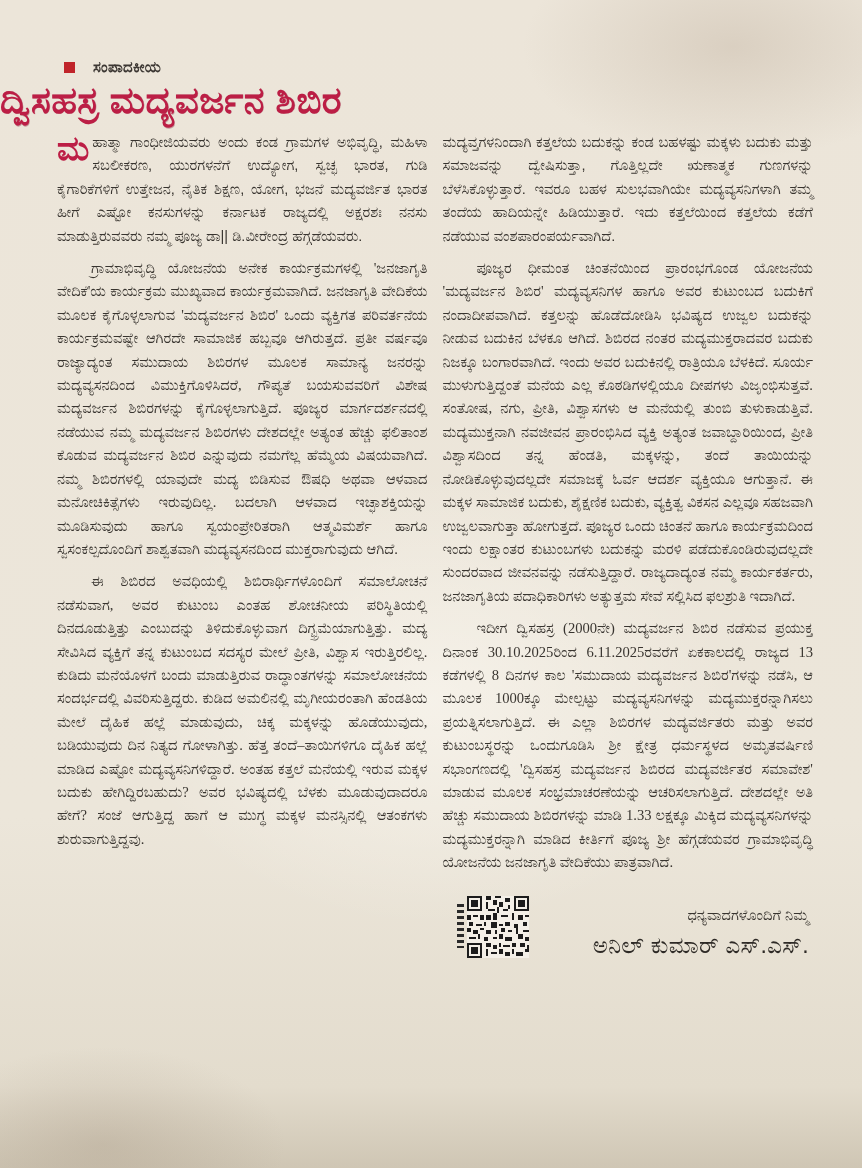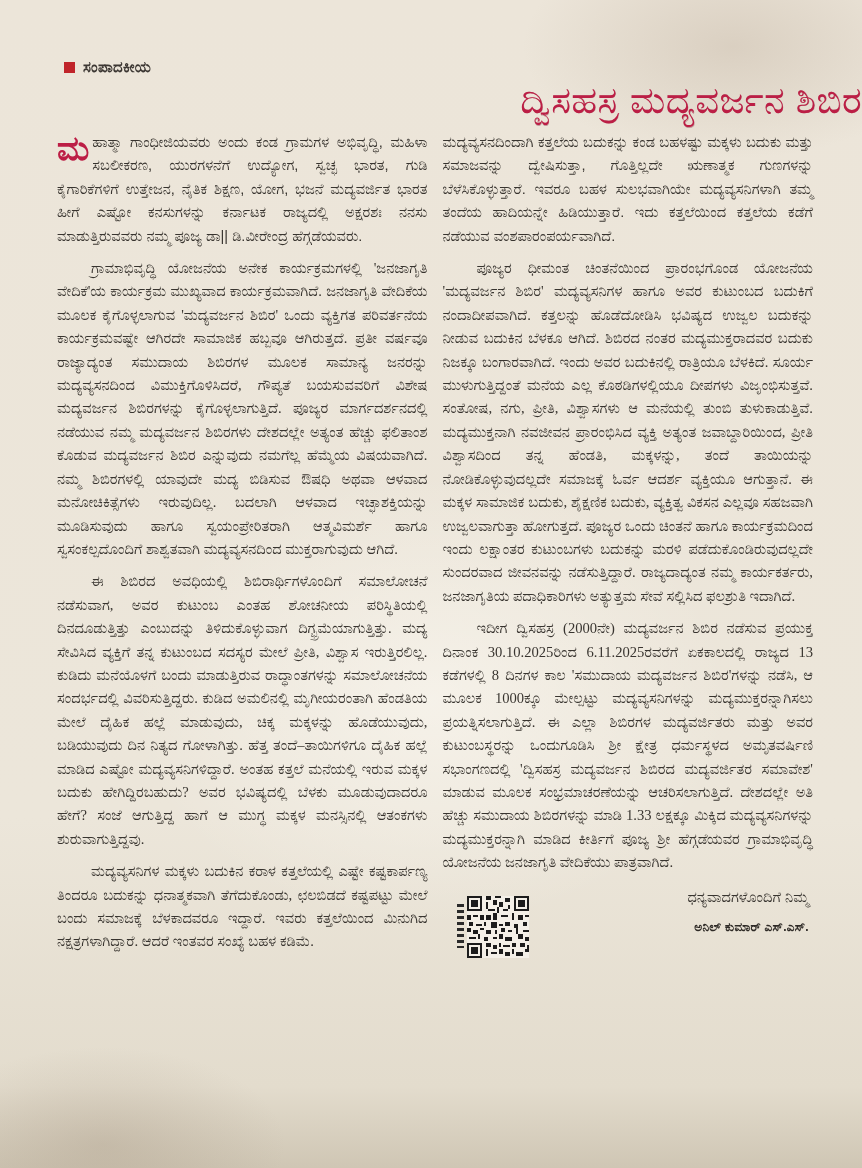--- a/index.html
+++ b/index.html
@@ -22,7 +22,7 @@
   }
   .kicker{
     position:absolute;left:64px;top:58px;
-    display:flex;align-items:center;gap:8px;
+    display:flex;align-items:center;gap:18px;
   }
   .kicker .sq{
     width:11px;height:11px;background:#c0242a;display:inline-block;

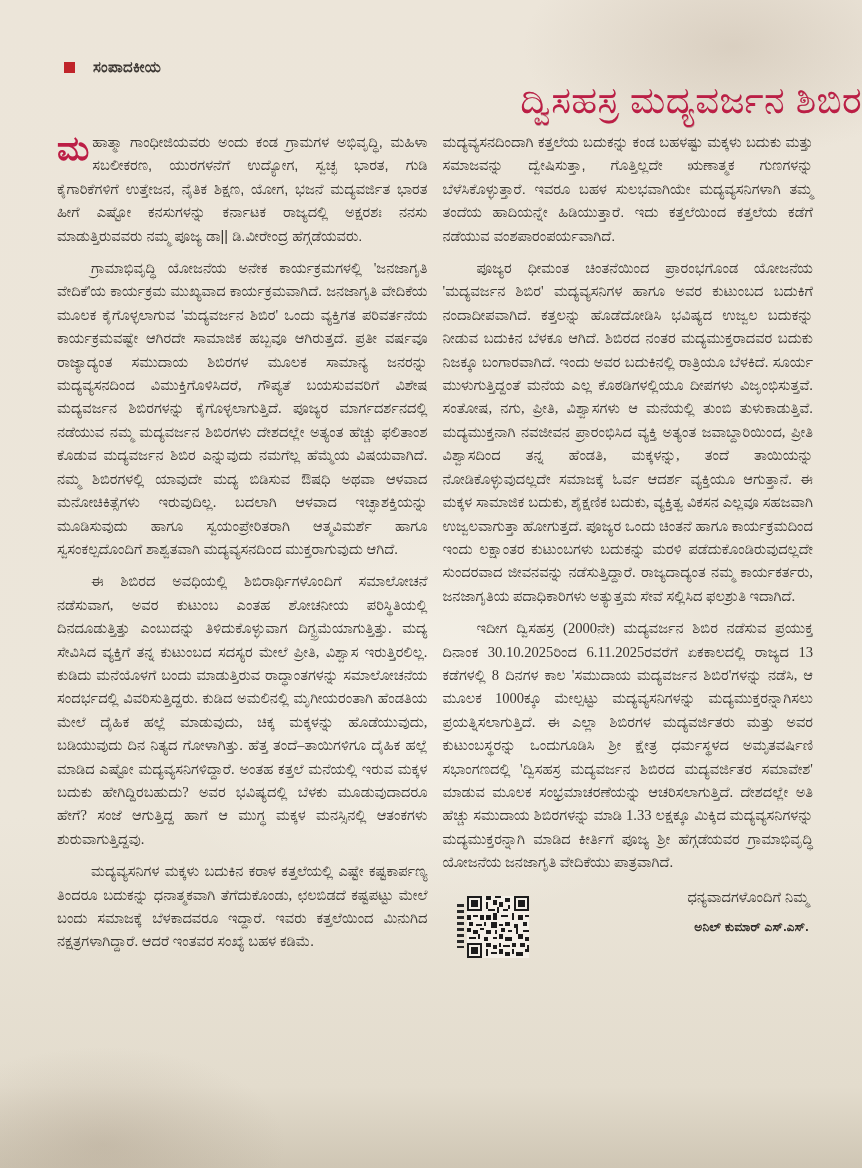--- a/index.html
+++ b/index.html
@@ -32,8 +32,8 @@
   }
   .title{
     position:absolute;left:0;right:0;top:80px;
-    text-align:right;
-    font-size:37px;font-weight:normal;color:#bc1e45;
+    text-align:left;
+    font-size:37px;font-weight:bold;color:#bc1e45;
     letter-spacing:0.5px;
     text-shadow:0.4px 0.4px 0 rgba(120,10,40,0.35);
   }

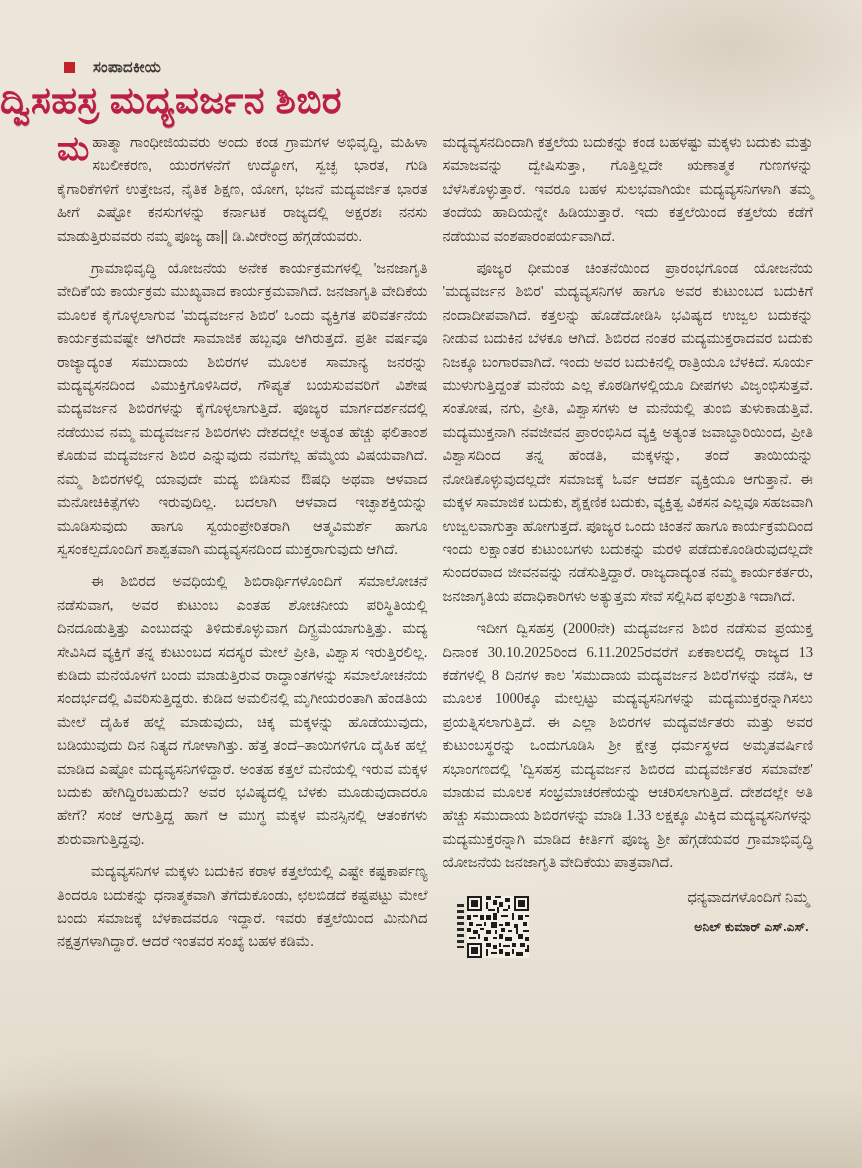--- a/index.html
+++ b/index.html
@@ -108,7 +108,7 @@
     </div>
 
     <div class="col">
-      <p class="noindent">ಮದ್ಯವ್ಯಸನದಿಂದಾಗಿ ಕತ್ತಲೆಯ ಬದುಕನ್ನು ಕಂಡ ಬಹಳಷ್ಟು ಮಕ್ಕಳು ಬದುಕು ಮತ್ತು ಸಮಾಜವನ್ನು ದ್ವೇಷಿಸುತ್ತಾ, ಗೊತ್ತಿಲ್ಲದೇ ಋಣಾತ್ಮಕ ಗುಣಗಳನ್ನು ಬೆಳೆಸಿಕೊಳ್ಳುತ್ತಾರೆ. ಇವರೂ ಬಹಳ ಸುಲಭವಾಗಿಯೇ ಮದ್ಯವ್ಯಸನಿಗಳಾಗಿ ತಮ್ಮ ತಂದೆಯ ಹಾದಿಯನ್ನೇ ಹಿಡಿಯುತ್ತಾರೆ. ಇದು ಕತ್ತಲೆಯಿಂದ ಕತ್ತಲೆಯ ಕಡೆಗೆ ನಡೆಯುವ ವಂಶಪಾರಂಪರ್ಯವಾಗಿದೆ.</p>
+      <p class="noindent">ಮದ್ಯವ್ತಗಳನಿಂದಾಗಿ ಕತ್ತಲೆಯ ಬದುಕನ್ನು ಕಂಡ ಬಹಳಷ್ಟು ಮಕ್ಕಳು ಬದುಕು ಮತ್ತು ಸಮಾಜವನ್ನು ದ್ವೇಷಿಸುತ್ತಾ, ಗೊತ್ತಿಲ್ಲದೇ ಋಣಾತ್ಮಕ ಗುಣಗಳನ್ನು ಬೆಳೆಸಿಕೊಳ್ಳುತ್ತಾರೆ. ಇವರೂ ಬಹಳ ಸುಲಭವಾಗಿಯೇ ಮದ್ಯವ್ಯಸನಿಗಳಾಗಿ ತಮ್ಮ ತಂದೆಯ ಹಾದಿಯನ್ನೇ ಹಿಡಿಯುತ್ತಾರೆ. ಇದು ಕತ್ತಲೆಯಿಂದ ಕತ್ತಲೆಯ ಕಡೆಗೆ ನಡೆಯುವ ವಂಶಪಾರಂಪರ್ಯವಾಗಿದೆ.</p>
       <p class="indent">ಪೂಜ್ಯರ ಧೀಮಂತ ಚಿಂತನೆಯಿಂದ ಪ್ರಾರಂಭಗೊಂಡ ಯೋಜನೆಯ 'ಮದ್ಯವರ್ಜನ ಶಿಬಿರ' ಮದ್ಯವ್ಯಸನಿಗಳ ಹಾಗೂ ಅವರ ಕುಟುಂಬದ ಬದುಕಿಗೆ ನಂದಾದೀಪವಾಗಿದೆ. ಕತ್ತಲನ್ನು ಹೊಡೆದೋಡಿಸಿ ಭವಿಷ್ಯದ ಉಜ್ವಲ ಬದುಕನ್ನು ನೀಡುವ ಬದುಕಿನ ಬೆಳಕೂ ಆಗಿದೆ. ಶಿಬಿರದ ನಂತರ ಮದ್ಯಮುಕ್ತರಾದವರ ಬದುಕು ನಿಜಕ್ಕೂ ಬಂಗಾರವಾಗಿದೆ. ಇಂದು ಅವರ ಬದುಕಿನಲ್ಲಿ ರಾತ್ರಿಯೂ ಬೆಳಕಿದೆ. ಸೂರ್ಯ ಮುಳುಗುತ್ತಿದ್ದಂತೆ ಮನೆಯ ಎಲ್ಲ ಕೊಠಡಿಗಳಲ್ಲಿಯೂ ದೀಪಗಳು ವಿಜೃಂಭಿಸುತ್ತವೆ. ಸಂತೋಷ, ನಗು, ಪ್ರೀತಿ, ವಿಶ್ವಾಸಗಳು ಆ ಮನೆಯಲ್ಲಿ ತುಂಬಿ ತುಳುಕಾಡುತ್ತಿವೆ. ಮದ್ಯಮುಕ್ತನಾಗಿ ನವಜೀವನ ಪ್ರಾರಂಭಿಸಿದ ವ್ಯಕ್ತಿ ಅತ್ಯಂತ ಜವಾಬ್ದಾರಿಯಿಂದ, ಪ್ರೀತಿ ವಿಶ್ವಾಸದಿಂದ ತನ್ನ ಹೆಂಡತಿ, ಮಕ್ಕಳನ್ನು, ತಂದೆ ತಾಯಿಯನ್ನು ನೋಡಿಕೊಳ್ಳುವುದಲ್ಲದೇ ಸಮಾಜಕ್ಕೆ ಓರ್ವ ಆದರ್ಶ ವ್ಯಕ್ತಿಯೂ ಆಗುತ್ತಾನೆ. ಈ ಮಕ್ಕಳ ಸಾಮಾಜಿಕ ಬದುಕು, ಶೈಕ್ಷಣಿಕ ಬದುಕು, ವ್ಯಕ್ತಿತ್ವ ವಿಕಸನ ಎಲ್ಲವೂ ಸಹಜವಾಗಿ ಉಜ್ವಲವಾಗುತ್ತಾ ಹೋಗುತ್ತದೆ. ಪೂಜ್ಯರ ಒಂದು ಚಿಂತನೆ ಹಾಗೂ ಕಾರ್ಯಕ್ರಮದಿಂದ ಇಂದು ಲಕ್ಷಾಂತರ ಕುಟುಂಬಗಳು ಬದುಕನ್ನು ಮರಳಿ ಪಡೆದುಕೊಂಡಿರುವುದಲ್ಲದೇ ಸುಂದರವಾದ ಜೀವನವನ್ನು ನಡೆಸುತ್ತಿದ್ದಾರೆ. ರಾಜ್ಯದಾದ್ಯಂತ ನಮ್ಮ ಕಾರ್ಯಕರ್ತರು, ಜನಜಾಗೃತಿಯ ಪದಾಧಿಕಾರಿಗಳು ಅತ್ಯುತ್ತಮ ಸೇವೆ ಸಲ್ಲಿಸಿದ ಫಲಶ್ರುತಿ ಇದಾಗಿದೆ.</p>
       <p class="indent">ಇದೀಗ ದ್ವಿಸಹಸ್ರ (2000ನೇ) ಮದ್ಯವರ್ಜನ ಶಿಬಿರ ನಡೆಸುವ ಪ್ರಯುಕ್ತ ದಿನಾಂಕ 30.10.2025ರಿಂದ 6.11.2025ರವರೆಗೆ ಏಕಕಾಲದಲ್ಲಿ ರಾಜ್ಯದ 13 ಕಡೆಗಳಲ್ಲಿ 8 ದಿನಗಳ ಕಾಲ 'ಸಮುದಾಯ ಮದ್ಯವರ್ಜನ ಶಿಬಿರ'ಗಳನ್ನು ನಡೆಸಿ, ಆ ಮೂಲಕ 1000ಕ್ಕೂ ಮೇಲ್ಪಟ್ಟು ಮದ್ಯವ್ಯಸನಿಗಳನ್ನು ಮದ್ಯಮುಕ್ತರನ್ನಾಗಿಸಲು ಪ್ರಯತ್ನಿಸಲಾಗುತ್ತಿದೆ. ಈ ಎಲ್ಲಾ ಶಿಬಿರಗಳ ಮದ್ಯವರ್ಜಿತರು ಮತ್ತು ಅವರ ಕುಟುಂಬಸ್ಥರನ್ನು ಒಂದುಗೂಡಿಸಿ ಶ್ರೀ ಕ್ಷೇತ್ರ ಧರ್ಮಸ್ಥಳದ ಅಮೃತವರ್ಷಿಣಿ ಸಭಾಂಗಣದಲ್ಲಿ 'ದ್ವಿಸಹಸ್ರ ಮದ್ಯವರ್ಜನ ಶಿಬಿರದ ಮದ್ಯವರ್ಜಿತರ ಸಮಾವೇಶ' ಮಾಡುವ ಮೂಲಕ ಸಂಭ್ರಮಾಚರಣೆಯನ್ನು ಆಚರಿಸಲಾಗುತ್ತಿದೆ. ದೇಶದಲ್ಲೇ ಅತಿ ಹೆಚ್ಚು ಸಮುದಾಯ ಶಿಬಿರಗಳನ್ನು ಮಾಡಿ 1.33 ಲಕ್ಷಕ್ಕೂ ಮಿಕ್ಕಿದ ಮದ್ಯವ್ಯಸನಿಗಳನ್ನು ಮದ್ಯಮುಕ್ತರನ್ನಾಗಿ ಮಾಡಿದ ಕೀರ್ತಿಗೆ ಪೂಜ್ಯ ಶ್ರೀ ಹೆಗ್ಗಡೆಯವರ ಗ್ರಾಮಾಭಿವೃದ್ಧಿ ಯೋಜನೆಯ ಜನಜಾಗೃತಿ ವೇದಿಕೆಯು ಪಾತ್ರವಾಗಿದೆ.</p>
 

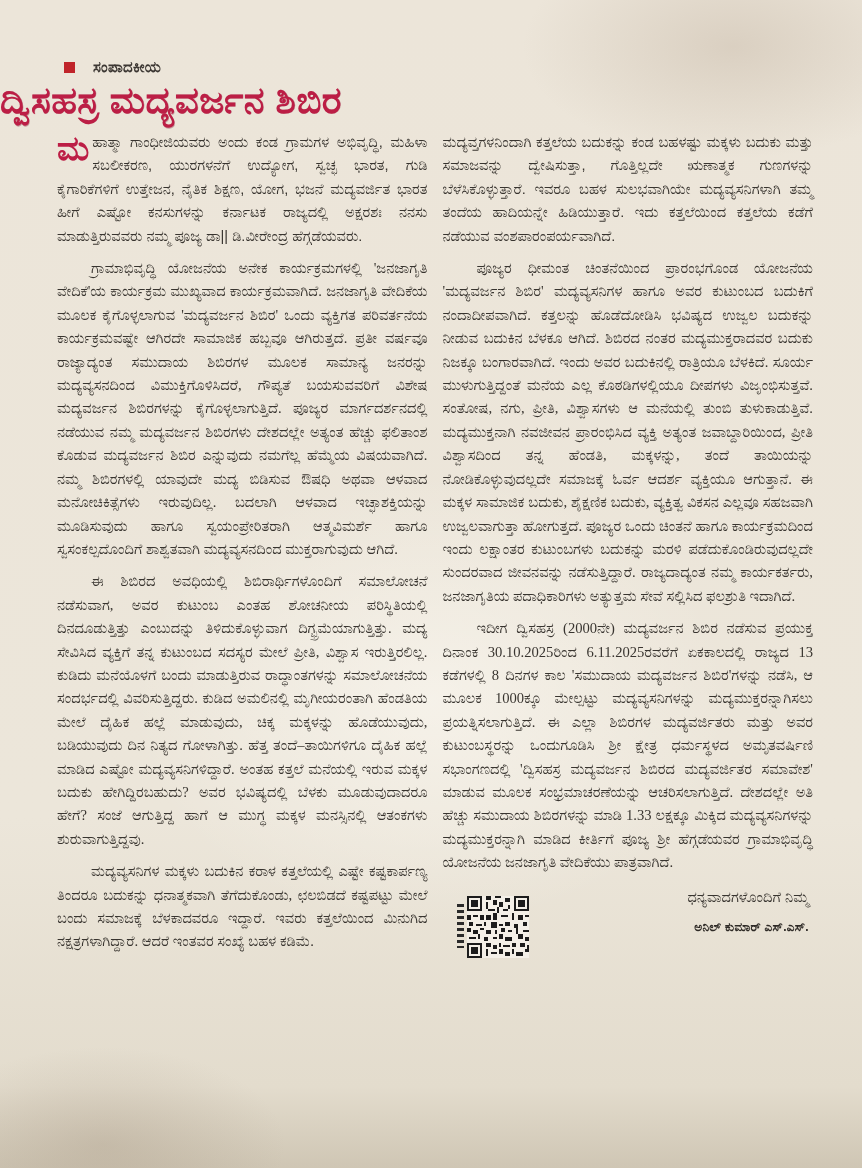--- a/index.html
+++ b/index.html
@@ -104,7 +104,6 @@
       <p class="noindent"><span class="dropcap">ಮ</span><span>ಹಾತ್ಮಾ ಗಾಂಧೀಜಿಯವರು ಅಂದು ಕಂಡ ಗ್ರಾಮಗಳ ಅಭಿವೃದ್ಧಿ, ಮಹಿಳಾ ಸಬಲೀಕರಣ, ಯುರಗಳನೆಗೆ ಉದ್ಯೋಗ, ಸ್ವಚ್ಛ ಭಾರತ, ಗುಡಿ ಕೈಗಾರಿಕೆಗಳಿಗೆ ಉತ್ತೇಜನ, ನೈತಿಕ ಶಿಕ್ಷಣ, ಯೋಗ, ಭಜನೆ ಮದ್ಯವರ್ಜಿತ ಭಾರತ ಹೀಗೆ ಎಷ್ಟೋ ಕನಸುಗಳನ್ನು ಕರ್ನಾಟಕ ರಾಜ್ಯದಲ್ಲಿ ಅಕ್ಷರಶಃ ನನಸು ಮಾಡುತ್ತಿರುವವರು ನಮ್ಮ ಪೂಜ್ಯ ಡಾ|| ಡಿ.ವೀರೇಂದ್ರ ಹೆಗ್ಗಡೆಯವರು.</span></p>
       <p class="indent">ಗ್ರಾಮಾಭಿವೃದ್ಧಿ ಯೋಜನೆಯ ಅನೇಕ ಕಾರ್ಯಕ್ರಮಗಳಲ್ಲಿ 'ಜನಜಾಗೃತಿ ವೇದಿಕೆ'ಯ ಕಾರ್ಯಕ್ರಮ ಮುಖ್ಯವಾದ ಕಾರ್ಯಕ್ರಮವಾಗಿದೆ. ಜನಜಾಗೃತಿ ವೇದಿಕೆಯ ಮೂಲಕ ಕೈಗೊಳ್ಳಲಾಗುವ 'ಮದ್ಯವರ್ಜನ ಶಿಬಿರ' ಒಂದು ವ್ಯಕ್ತಿಗತ ಪರಿವರ್ತನೆಯ ಕಾರ್ಯಕ್ರಮವಷ್ಟೇ ಆಗಿರದೇ ಸಾಮಾಜಿಕ ಹಬ್ಬವೂ ಆಗಿರುತ್ತದೆ. ಪ್ರತೀ ವರ್ಷವೂ ರಾಜ್ಯಾದ್ಯಂತ ಸಮುದಾಯ ಶಿಬಿರಗಳ ಮೂಲಕ ಸಾಮಾನ್ಯ ಜನರನ್ನು ಮದ್ಯವ್ಯಸನದಿಂದ ವಿಮುಕ್ತಿಗೊಳಿಸಿದರೆ, ಗೌಪ್ಯತೆ ಬಯಸುವವರಿಗೆ ವಿಶೇಷ ಮದ್ಯವರ್ಜನ ಶಿಬಿರಗಳನ್ನು ಕೈಗೊಳ್ಳಲಾಗುತ್ತಿದೆ. ಪೂಜ್ಯರ ಮಾರ್ಗದರ್ಶನದಲ್ಲಿ ನಡೆಯುವ ನಮ್ಮ ಮದ್ಯವರ್ಜನ ಶಿಬಿರಗಳು ದೇಶದಲ್ಲೇ ಅತ್ಯಂತ ಹೆಚ್ಚು ಫಲಿತಾಂಶ ಕೊಡುವ ಮದ್ಯವರ್ಜನ ಶಿಬಿರ ಎನ್ನುವುದು ನಮಗೆಲ್ಲ ಹೆಮ್ಮೆಯ ವಿಷಯವಾಗಿದೆ. ನಮ್ಮ ಶಿಬಿರಗಳಲ್ಲಿ ಯಾವುದೇ ಮದ್ಯ ಬಿಡಿಸುವ ಔಷಧಿ ಅಥವಾ ಆಳವಾದ ಮನೋಚಿಕಿತ್ಸೆಗಳು ಇರುವುದಿಲ್ಲ. ಬದಲಾಗಿ ಆಳವಾದ ಇಚ್ಛಾಶಕ್ತಿಯನ್ನು ಮೂಡಿಸುವುದು ಹಾಗೂ ಸ್ವಯಂಪ್ರೇರಿತರಾಗಿ ಆತ್ಮವಿಮರ್ಶೆ ಹಾಗೂ ಸ್ವಸಂಕಲ್ಪದೊಂದಿಗೆ ಶಾಶ್ವತವಾಗಿ ಮದ್ಯವ್ಯಸನದಿಂದ ಮುಕ್ತರಾಗುವುದು ಆಗಿದೆ.</p>
       <p class="indent">ಈ ಶಿಬಿರದ ಅವಧಿಯಲ್ಲಿ ಶಿಬಿರಾರ್ಥಿಗಳೊಂದಿಗೆ ಸಮಾಲೋಚನೆ ನಡೆಸುವಾಗ, ಅವರ ಕುಟುಂಬ ಎಂತಹ ಶೋಚನೀಯ ಪರಿಸ್ಥಿತಿಯಲ್ಲಿ ದಿನದೂಡುತ್ತಿತ್ತು ಎಂಬುದನ್ನು ತಿಳಿದುಕೊಳ್ಳುವಾಗ ದಿಗ್ಭ್ರಮೆಯಾಗುತ್ತಿತ್ತು. ಮದ್ಯ ಸೇವಿಸಿದ ವ್ಯಕ್ತಿಗೆ ತನ್ನ ಕುಟುಂಬದ ಸದಸ್ಯರ ಮೇಲೆ ಪ್ರೀತಿ, ವಿಶ್ವಾಸ ಇರುತ್ತಿರಲಿಲ್ಲ. ಕುಡಿದು ಮನೆಯೊಳಗೆ ಬಂದು ಮಾಡುತ್ತಿರುವ ರಾದ್ಧಾಂತಗಳನ್ನು ಸಮಾಲೋಚನೆಯ ಸಂದರ್ಭದಲ್ಲಿ ವಿವರಿಸುತ್ತಿದ್ದರು. ಕುಡಿದ ಅಮಲಿನಲ್ಲಿ ಮೃಗೀಯರಂತಾಗಿ ಹೆಂಡತಿಯ ಮೇಲೆ ದೈಹಿಕ ಹಲ್ಲೆ ಮಾಡುವುದು, ಚಿಕ್ಕ ಮಕ್ಕಳನ್ನು ಹೊಡೆಯುವುದು, ಬಡಿಯುವುದು ದಿನ ನಿತ್ಯದ ಗೋಳಾಗಿತ್ತು. ಹೆತ್ತ ತಂದೆ–ತಾಯಿಗಳಿಗೂ ದೈಹಿಕ ಹಲ್ಲೆ ಮಾಡಿದ ಎಷ್ಟೋ ಮದ್ಯವ್ಯಸನಿಗಳಿದ್ದಾರೆ. ಅಂತಹ ಕತ್ತಲೆ ಮನೆಯಲ್ಲಿ ಇರುವ ಮಕ್ಕಳ ಬದುಕು ಹೇಗಿದ್ದಿರಬಹುದು? ಅವರ ಭವಿಷ್ಯದಲ್ಲಿ ಬೆಳಕು ಮೂಡುವುದಾದರೂ ಹೇಗೆ? ಸಂಜೆ ಆಗುತ್ತಿದ್ದ ಹಾಗೆ ಆ ಮುಗ್ಧ ಮಕ್ಕಳ ಮನಸ್ಸಿನಲ್ಲಿ ಆತಂಕಗಳು ಶುರುವಾಗುತ್ತಿದ್ದವು.</p>
-      <p class="indent">ಮದ್ಯವ್ಯಸನಿಗಳ ಮಕ್ಕಳು ಬದುಕಿನ ಕರಾಳ ಕತ್ತಲೆಯಲ್ಲಿ ಎಷ್ಟೇ ಕಷ್ಟಕಾರ್ಪಣ್ಯ ತಿಂದರೂ ಬದುಕನ್ನು ಧನಾತ್ಮಕವಾಗಿ ತೆಗೆದುಕೊಂಡು, ಛಲಬಿಡದೆ ಕಷ್ಟಪಟ್ಟು ಮೇಲೆ ಬಂದು ಸಮಾಜಕ್ಕೆ ಬೆಳಕಾದವರೂ ಇದ್ದಾರೆ. ಇವರು ಕತ್ತಲೆಯಿಂದ ಮಿನುಗಿದ ನಕ್ಷತ್ರಗಳಾಗಿದ್ದಾರೆ. ಆದರೆ ಇಂತವರ ಸಂಖ್ಯೆ ಬಹಳ ಕಡಿಮೆ.</p>
     </div>
 
     <div class="col">

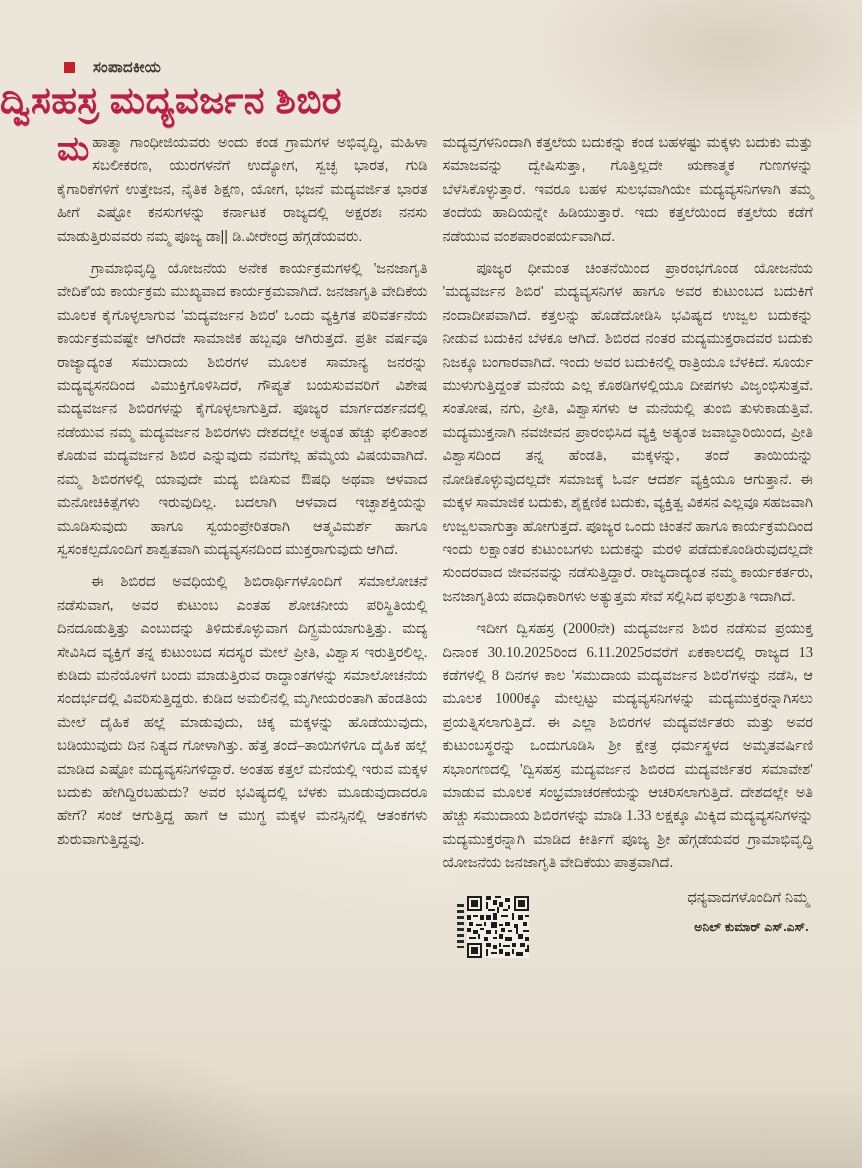--- a/index.html
+++ b/index.html
@@ -60,7 +60,7 @@
   }
   .sig-block{
     margin-top:8px;
-    display:flex;align-items:flex-start;
+    display:flex;align-items:flex-end;
   }
   .qr-wrap{
     display:flex;align-items:flex-start;gap:3px;

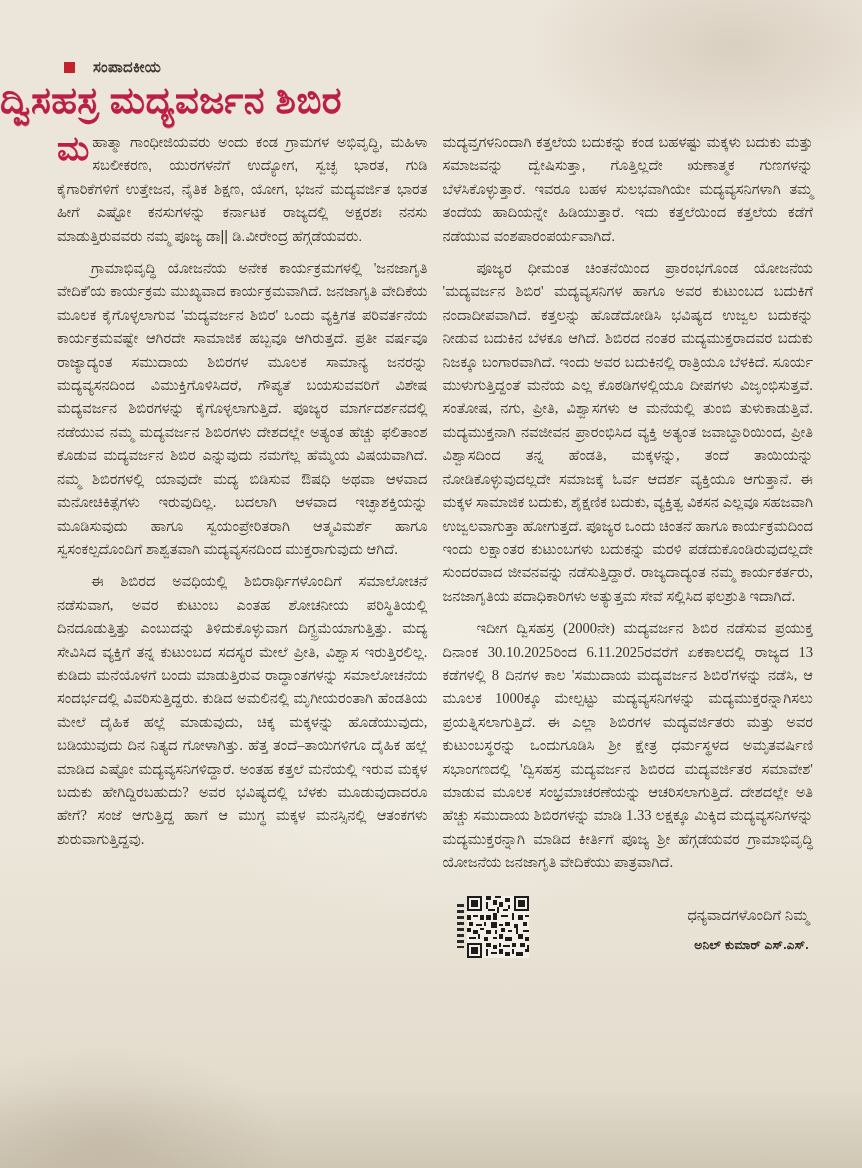--- a/index.html
+++ b/index.html
@@ -76,7 +76,7 @@
     padding-right:4px;
   }
   .sig-closing{font-size:14.6px;color:#38342f;margin-top:2px;}
-  .sig-name{font-size:12px;font-weight:bold;color:#2e2a26;margin-top:7px;letter-spacing:0.3px;}
+  .sig-name{font-size:23px;font-weight:normal;color:#2e2a26;margin-top:7px;letter-spacing:0.3px;}
   .sig-role{font-size:14.6px;color:#38342f;margin-top:4px;}
   .footer{
     position:absolute;left:78px;top:1126px;

